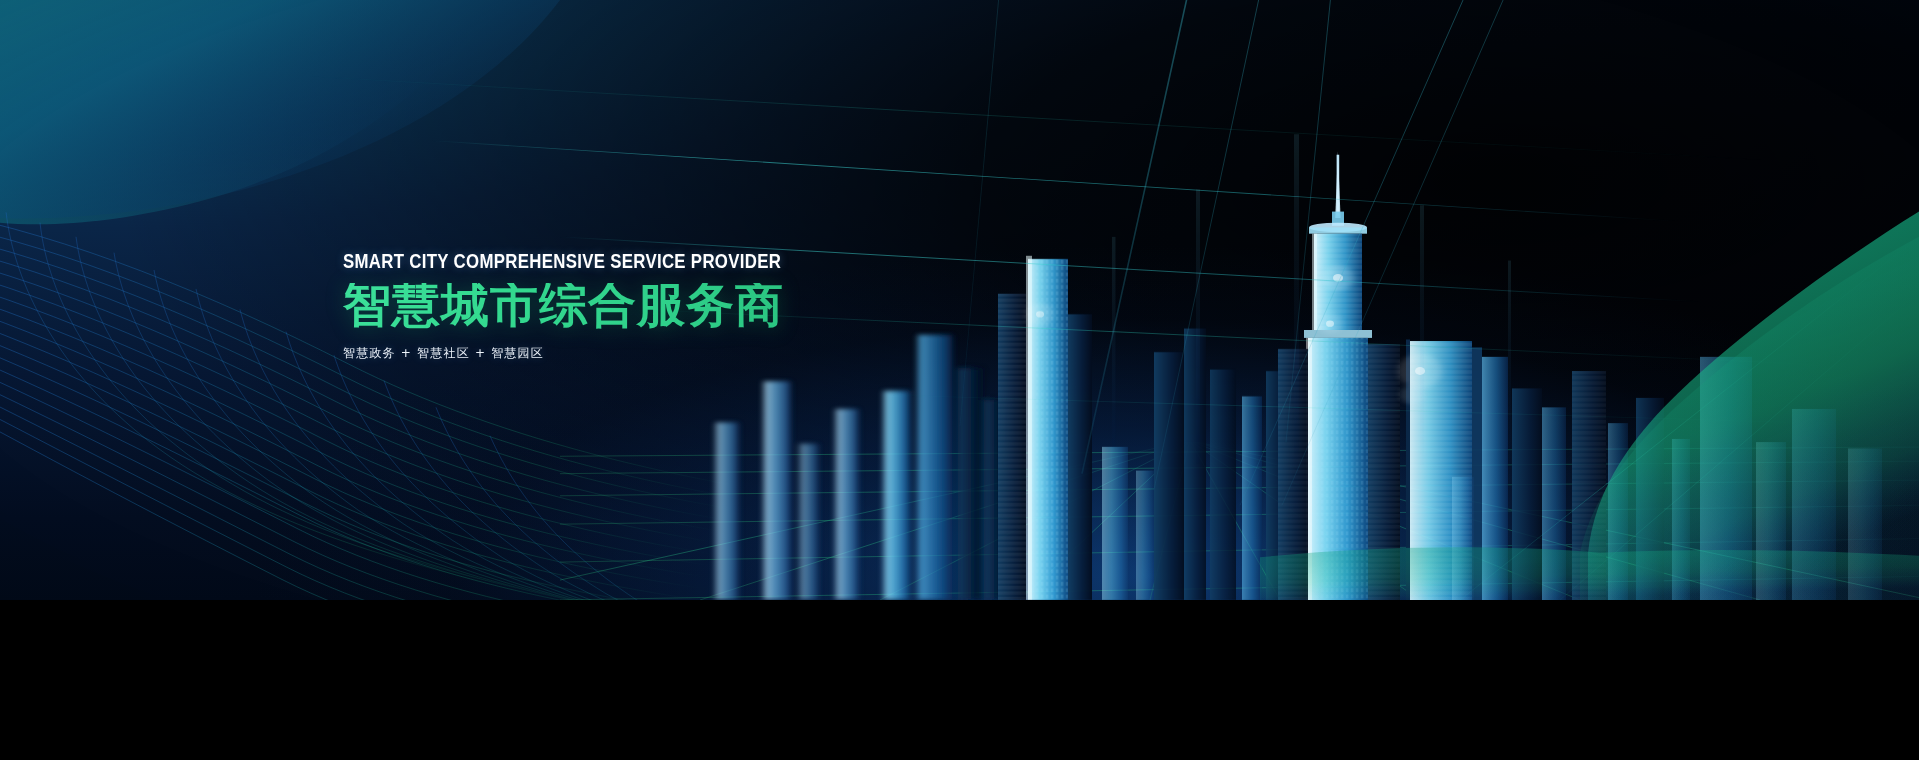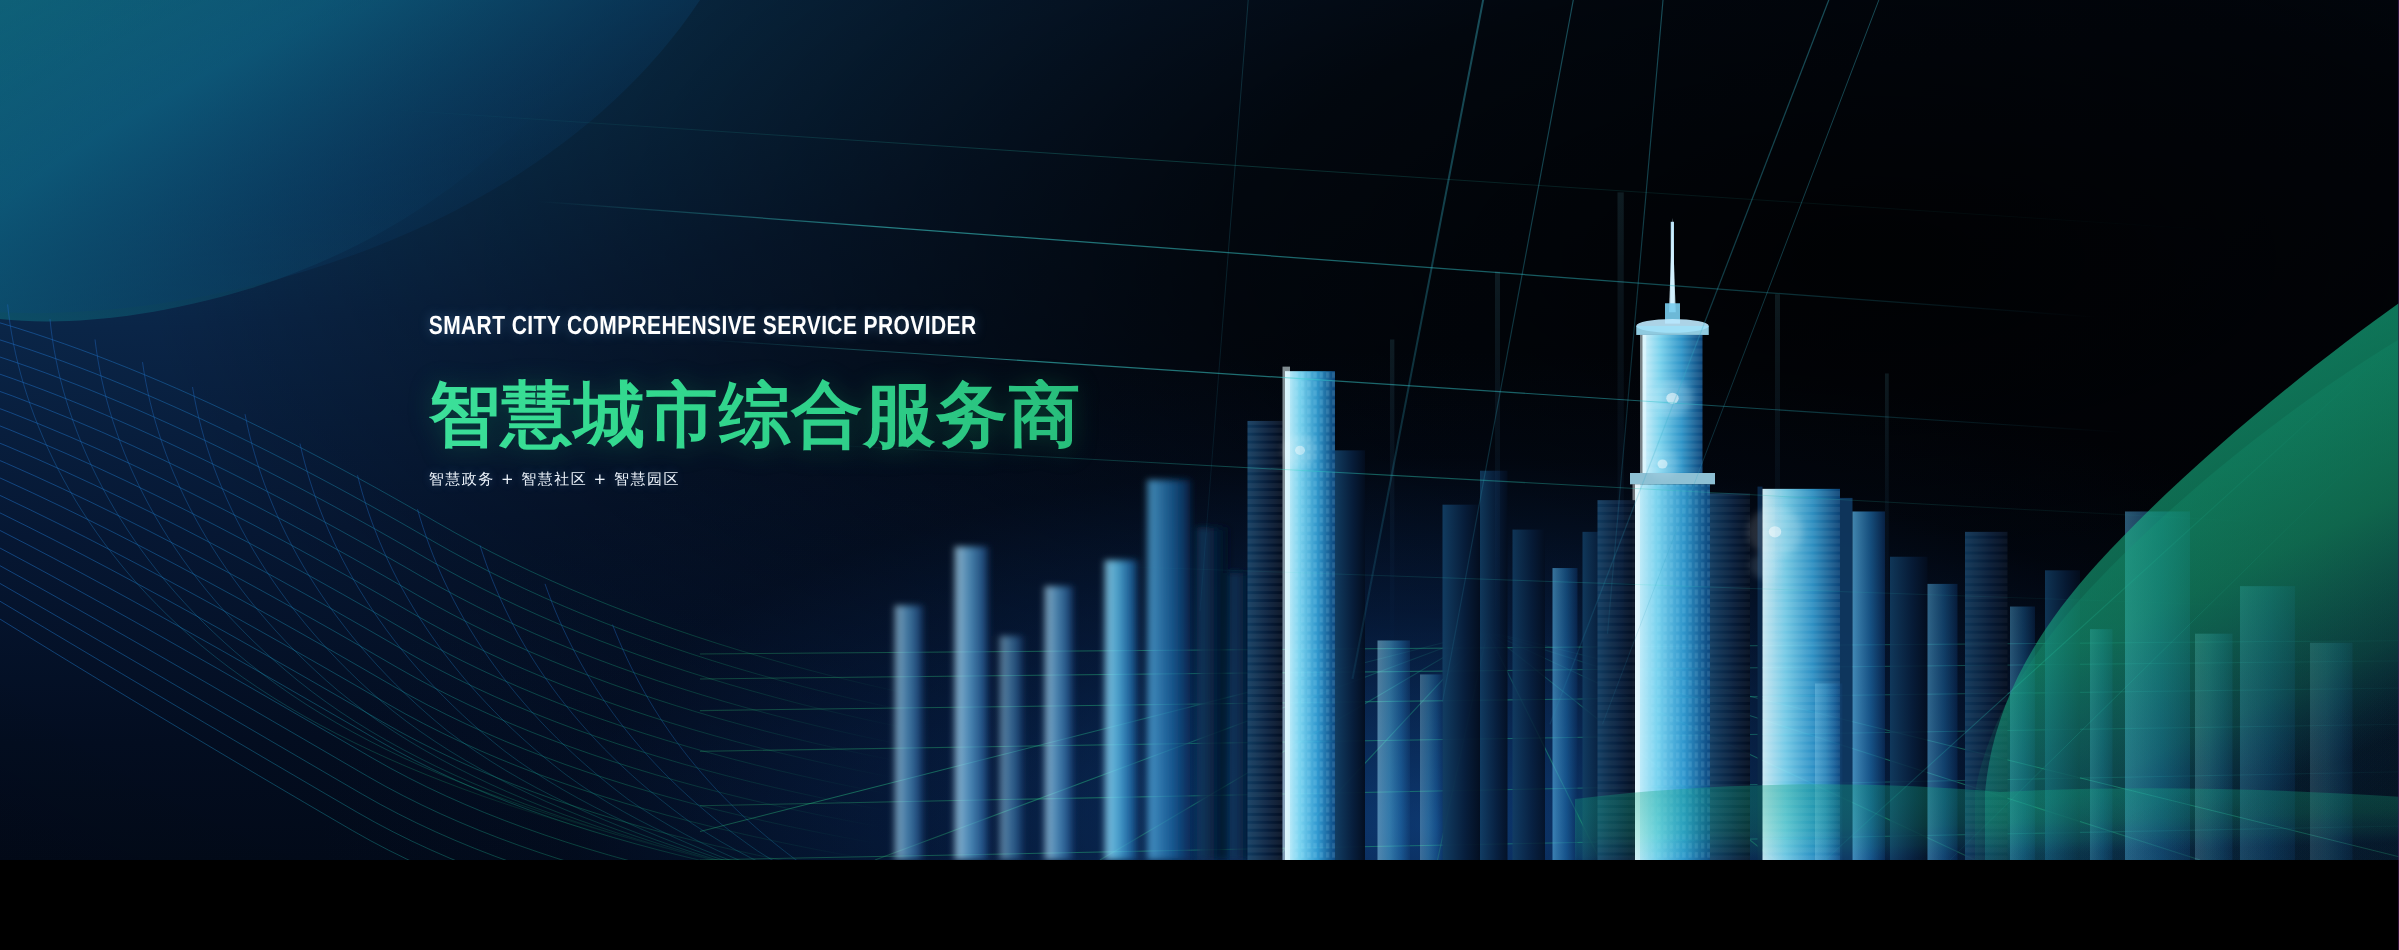--- a/index.html
+++ b/index.html
@@ -6,9 +6,9 @@
   *{box-sizing:border-box;}
   #banner{
     position:relative;
-    width:1919px;height:688px;
+    width:1919px;height:600px;
     overflow:hidden;
-    background:#d946ef;
+    background:#c2410c;
     font-family:"Liberation Sans","DejaVu Sans",sans-serif;
     user-select:none;
   }

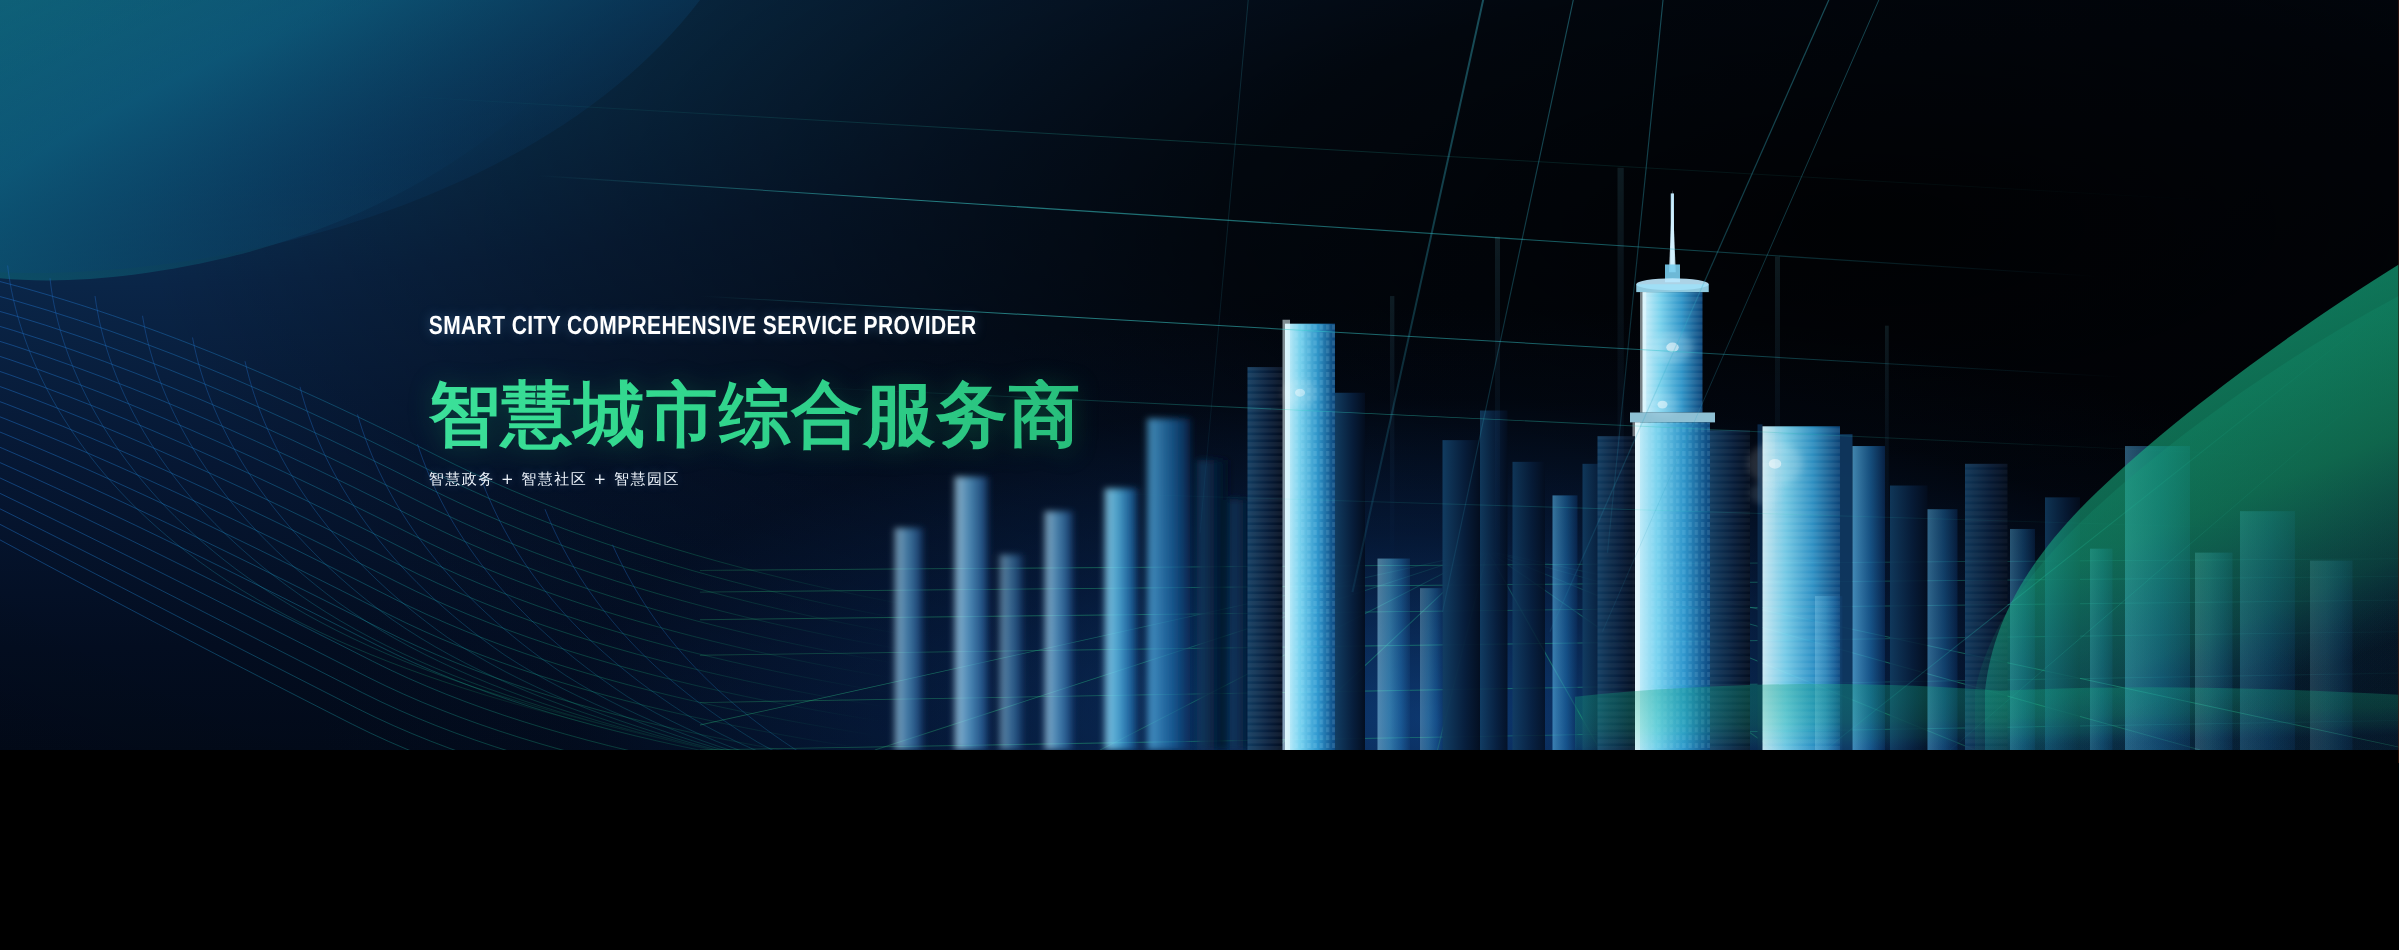--- a/index.html
+++ b/index.html
@@ -55,8 +55,8 @@
     font-family:"Liberation Sans","DejaVu Sans",sans-serif;
   }
   #headline{
-    margin-top:32px;
-    font-size:57px;
+    margin-top:12px;
+    font-size:48px;
     font-weight:bold;
     line-height:1.05;
     letter-spacing:1px;
@@ -67,7 +67,7 @@
     color:transparent;
     -webkit-text-fill-color:transparent;
     filter:drop-shadow(0 2px 10px rgba(14,120,80,0.45));
-    font-family:Liberation Serif, serif;
+    font-family:Liberation Mono, monospace;
   }
   #subtitle{
     margin-top:14px;

